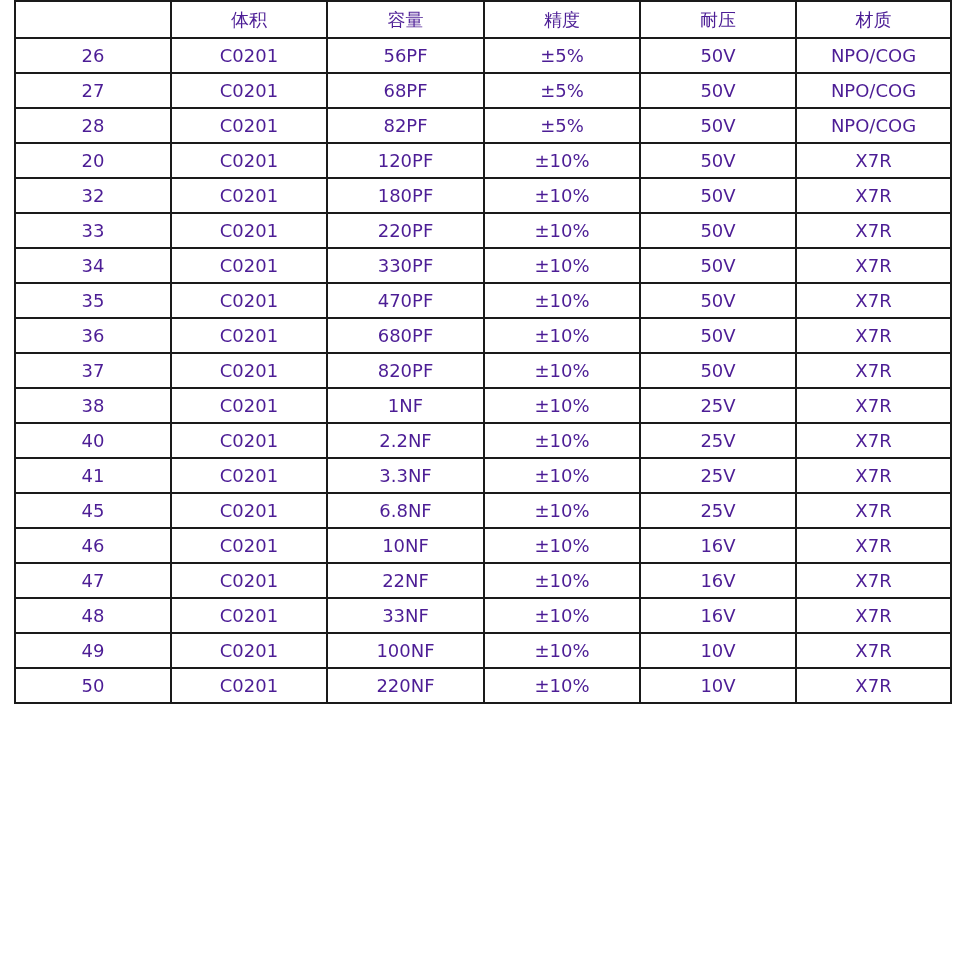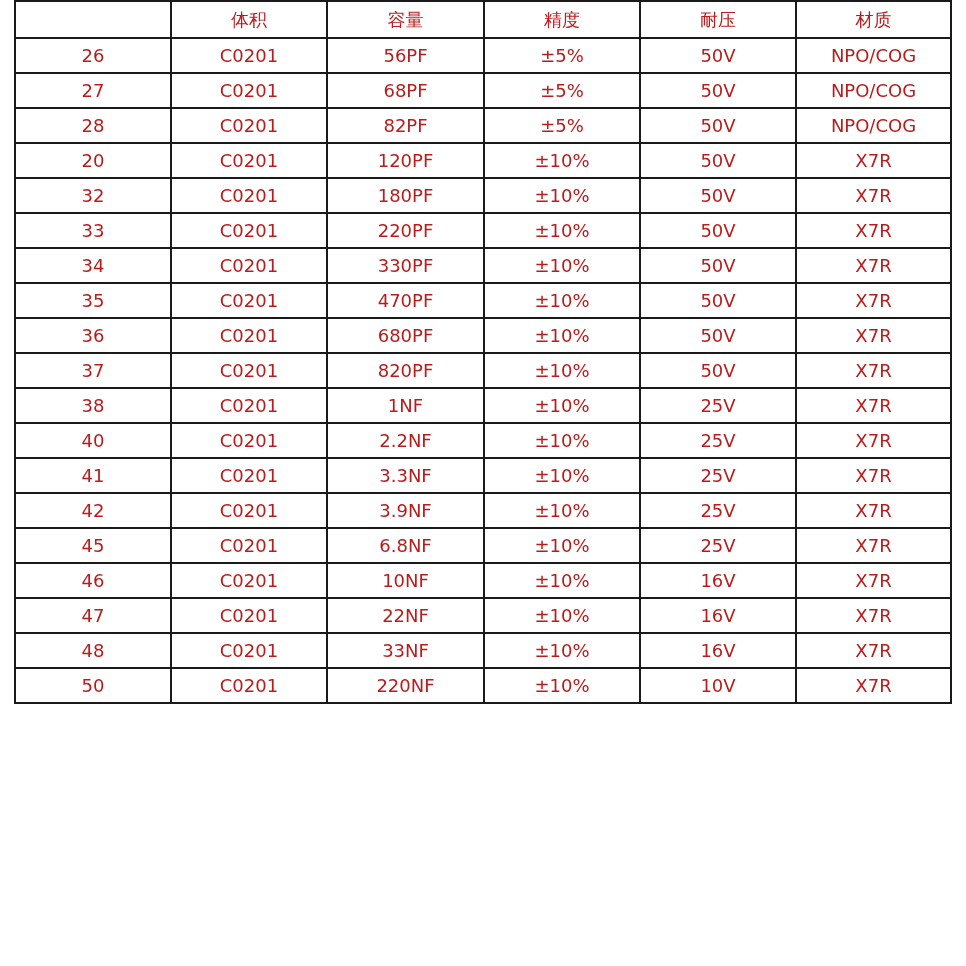--- a/index.html
+++ b/index.html
@@ -10,7 +10,7 @@
     table-layout: fixed;
     font-family: "DejaVu Sans", "Liberation Sans", sans-serif;
     font-size: 18px;
-    color: #b91c1c;
+    color: #4c1d95;
   }
   td, th {
     border: 2px solid #1a1a1a;

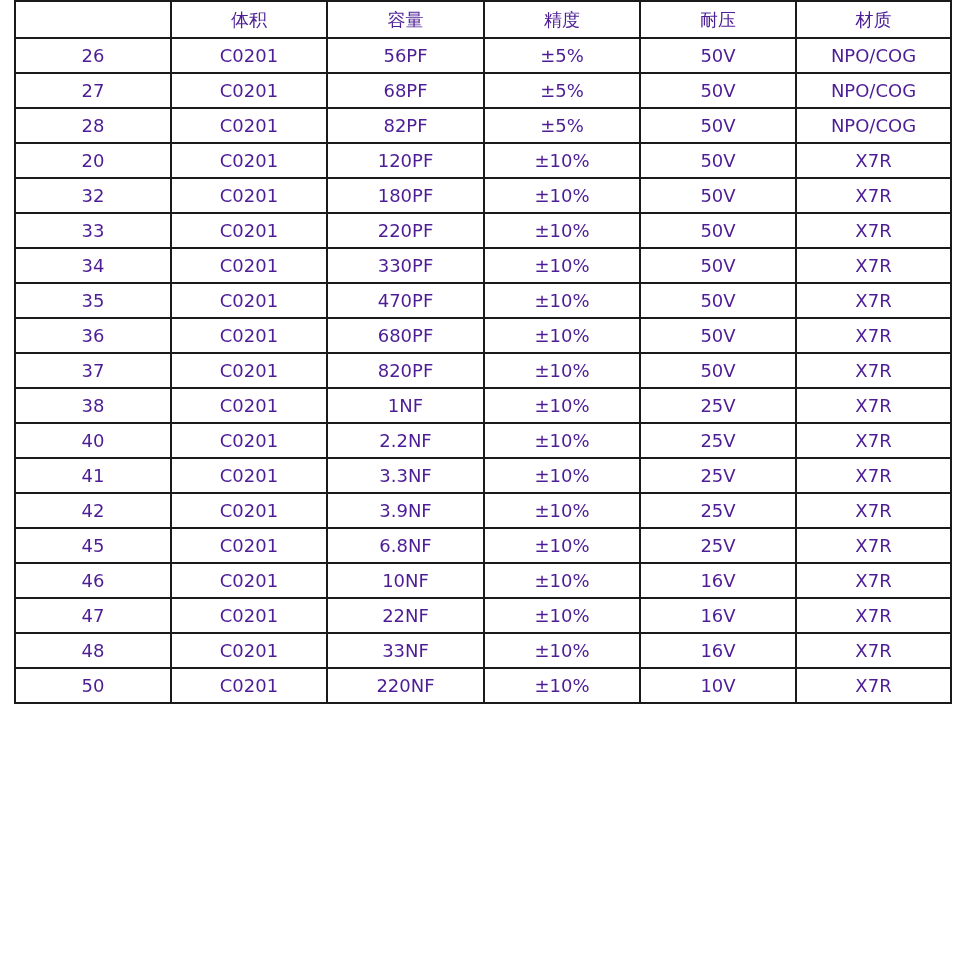--- a/index.html
+++ b/index.html
@@ -158,14 +158,6 @@
           <td>X7R</td>
         </tr>
         <tr>
-          <td>42</td>
-          <td>C0201</td>
-          <td>3.9NF</td>
-          <td>±10%</td>
-          <td>25V</td>
-          <td>X7R</td>
-        </tr>
-        <tr>
           <td>45</td>
           <td>C0201</td>
           <td>6.8NF</td>

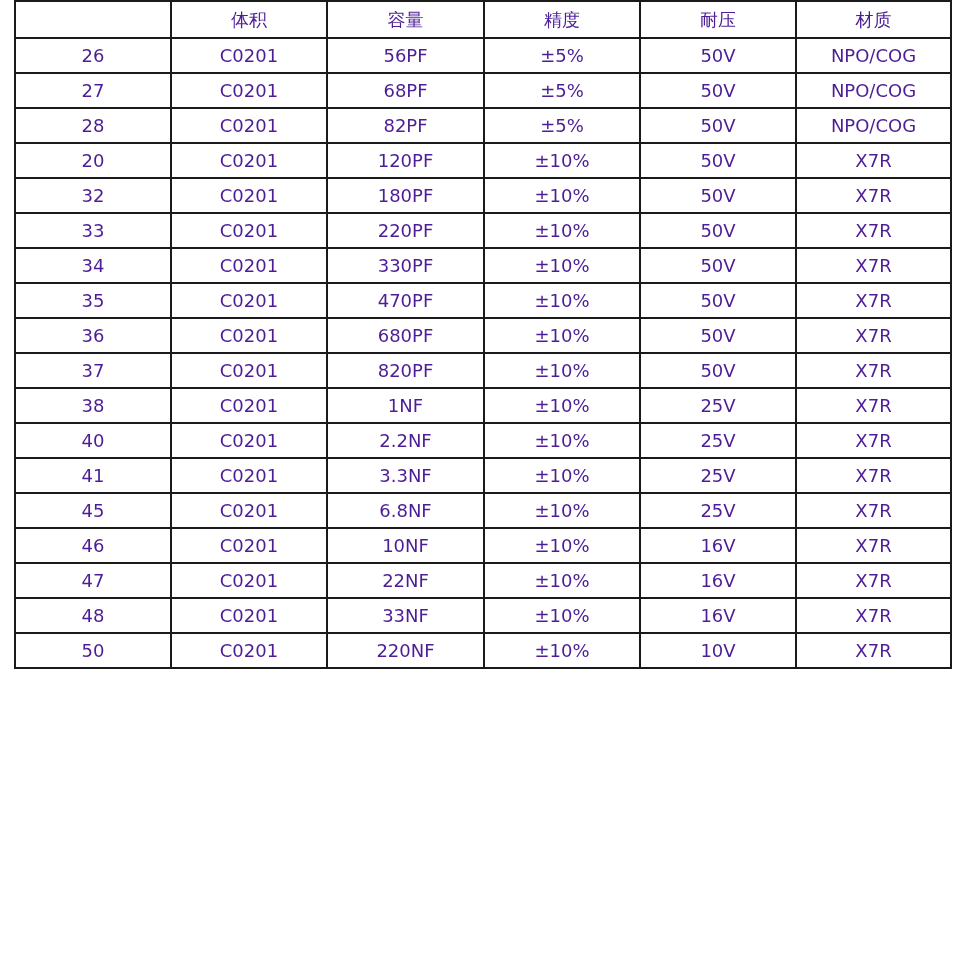--- a/index.html
+++ b/index.html
@@ -190,6 +190,14 @@
           <td>X7R</td>
         </tr>
         <tr>
+          <td>49</td>
+          <td>C0201</td>
+          <td>100NF</td>
+          <td>±10%</td>
+          <td>10V</td>
+          <td>X7R</td>
+        </tr>
+        <tr>
           <td>50</td>
           <td>C0201</td>
           <td>220NF</td>

